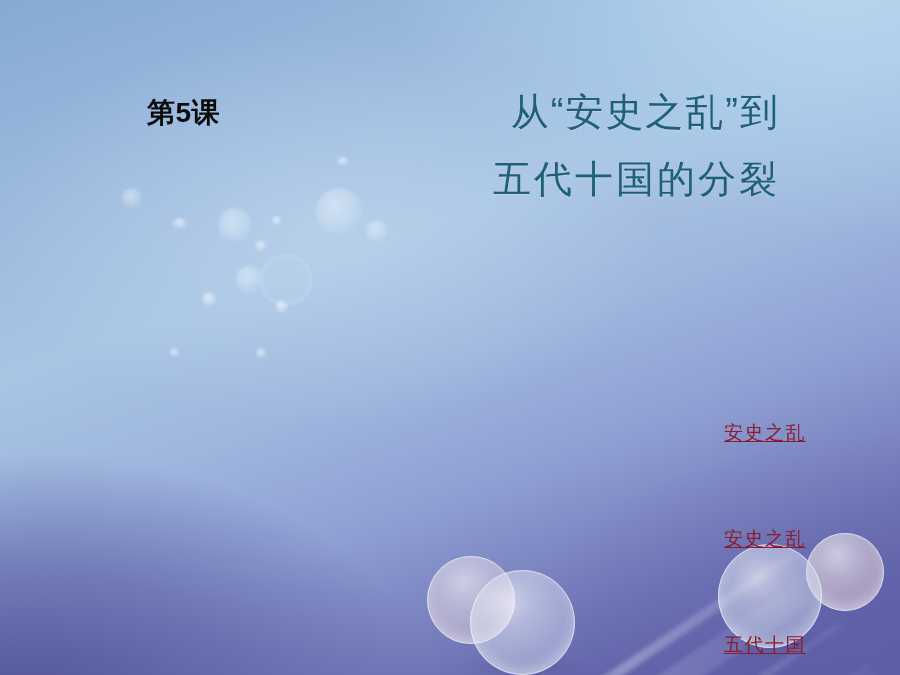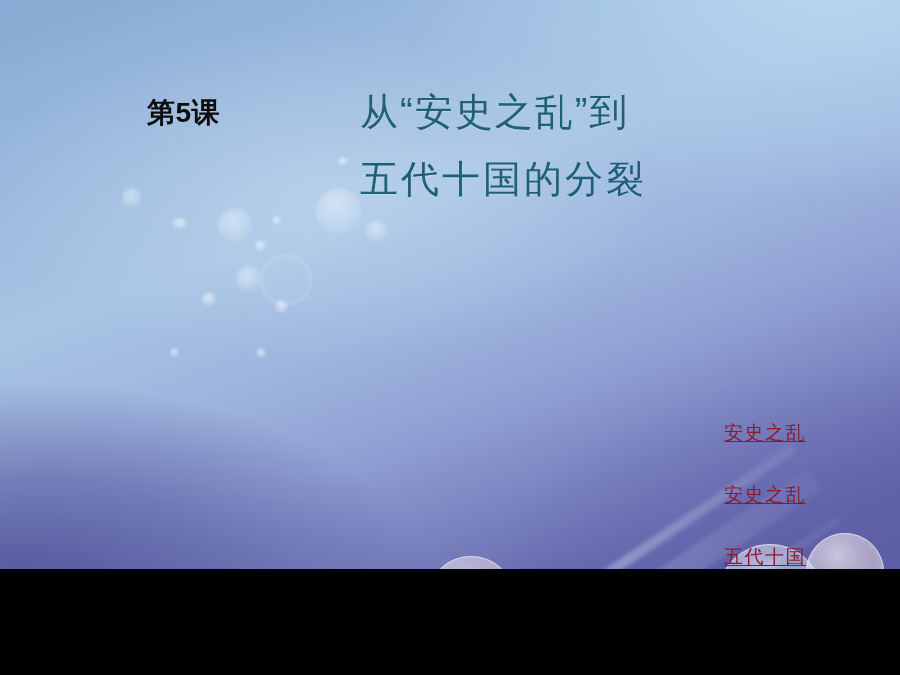--- a/index.html
+++ b/index.html
@@ -10,7 +10,7 @@
   #slide {
     position: relative;
     width: 900px;
-    height: 569px;
+    height: 675px;
     overflow: hidden;
     font-family: "DejaVu Sans", sans-serif;
     background: #9bb8dc;

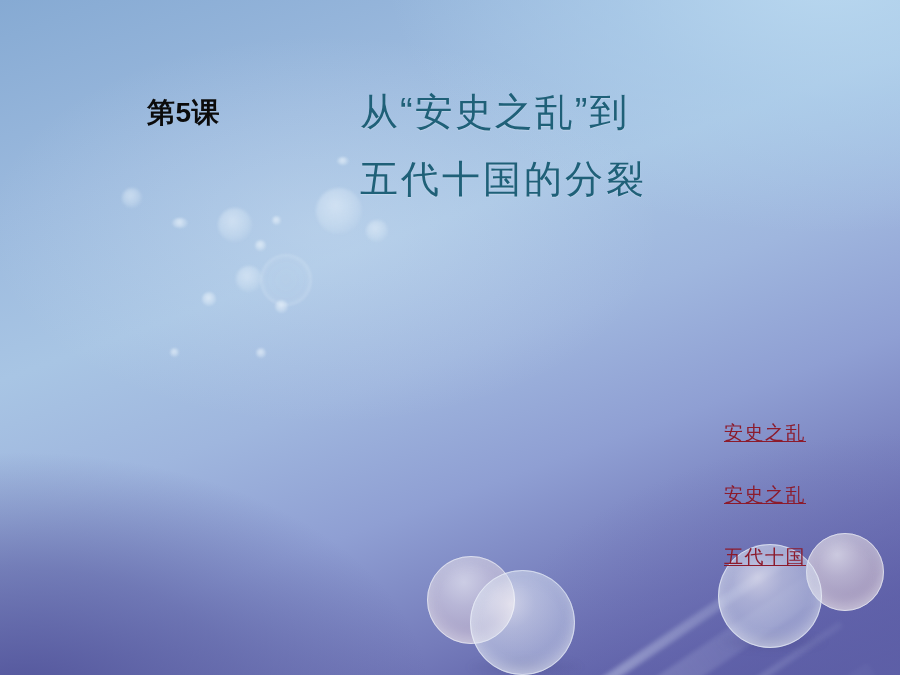--- a/index.html
+++ b/index.html
@@ -208,7 +208,7 @@
     left: 360px;
     top: 88px;
     width: 420px;
-    text-align: left;
+    text-align: right;
     font-family: "Liberation Sans", sans-serif;
     font-size: 38px;
     font-weight: 400;

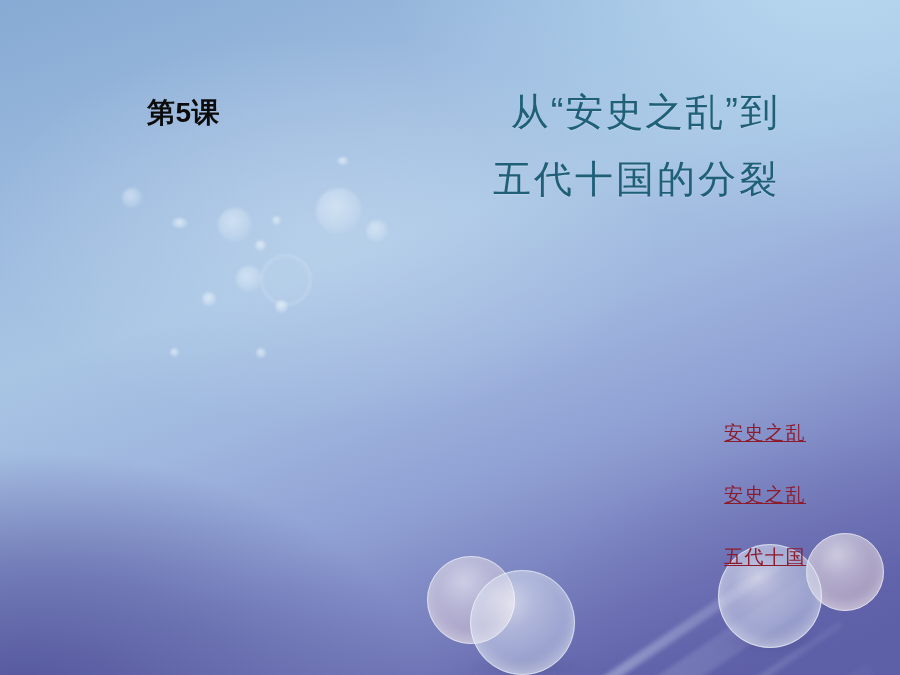--- a/index.html
+++ b/index.html
@@ -234,6 +234,7 @@
     display: flex;
     flex-direction: column;
     align-items: center;
+    gap: 44px;
   }
   .link-item {
     font-family: "Liberation Sans", sans-serif;

